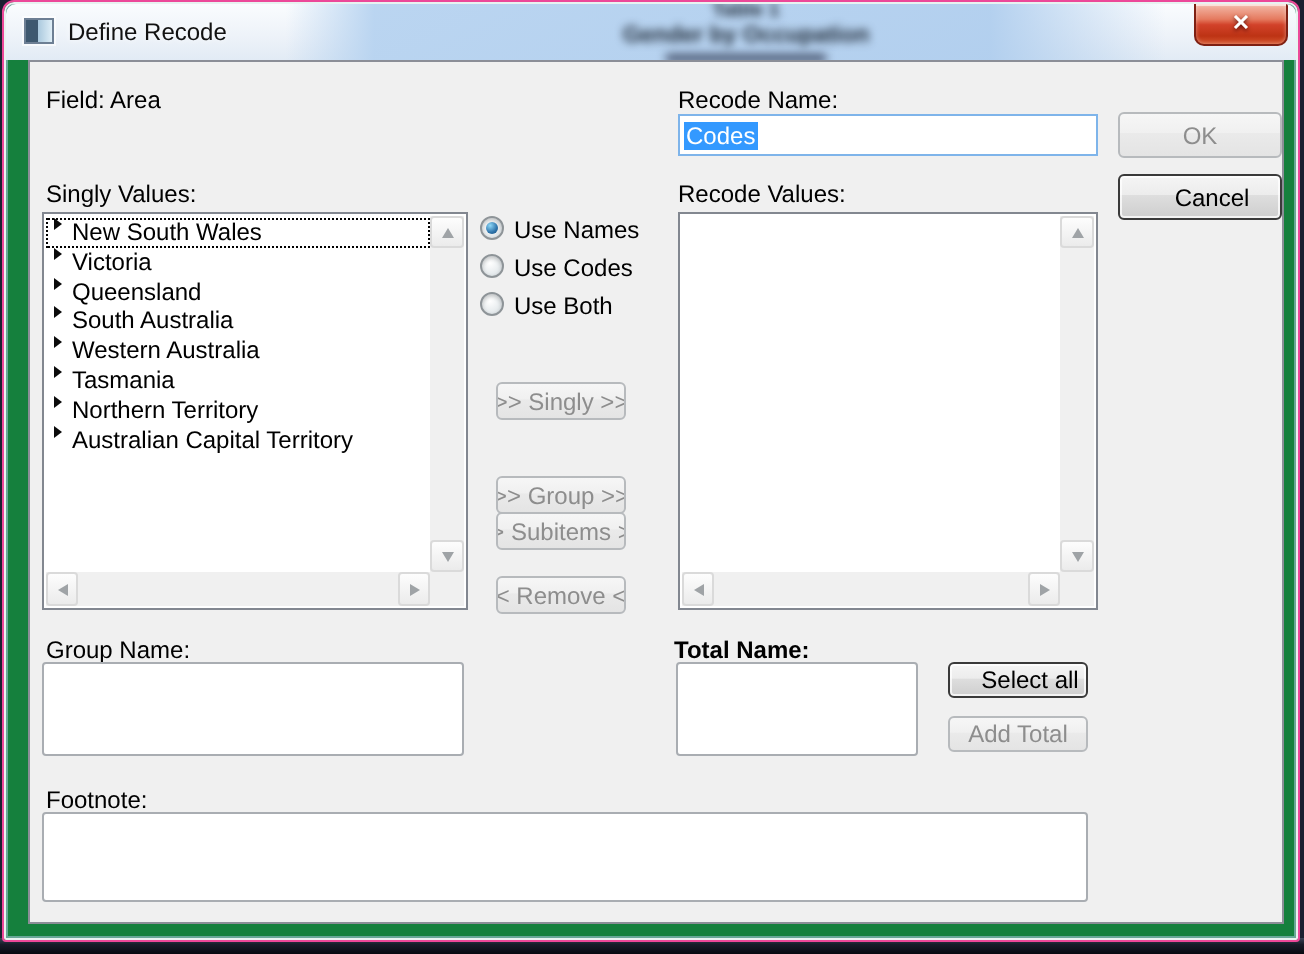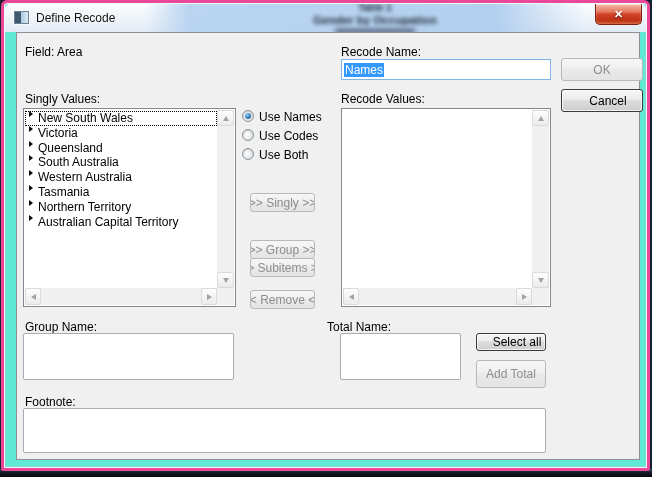--- a/index.html
+++ b/index.html
@@ -13,7 +13,7 @@
 
   
   .dialog { position:absolute; left:1px; top:0; width:649px; height:471px;
-    background:#5eead4; border:3px solid #ec4899; border-radius:6px 6px 2px 2px;
+    background:#15803d; border:1px solid #ec4899; border-radius:6px 6px 2px 2px;
     box-shadow: inset 0 0 0 1px rgba(255,255,255,.85), inset 0 0 0 2px rgba(173,198,226,.55); }
 
   

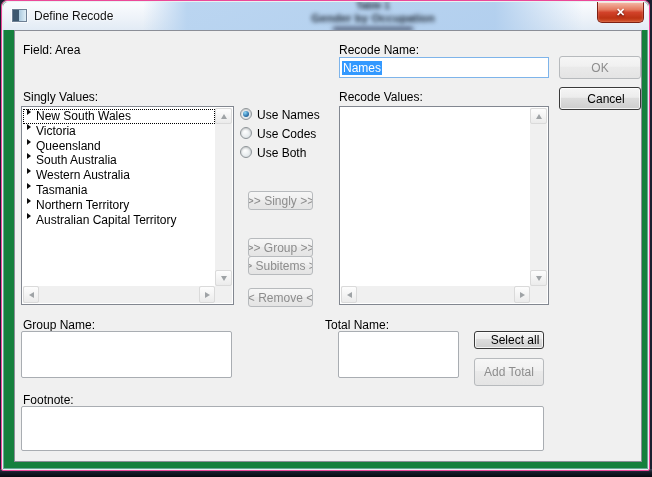--- a/index.html
+++ b/index.html
@@ -129,7 +129,7 @@
       <div class="lbl" style="left:324px; top:12px;">Recode Name:</div>
 
       <div class="text-input">
-        <span class="sel">Names</span>
+        <span class="sel">Codes</span>
       </div>
 
       <div class="btn disabled" style="left:544px; top:25px; width:82px; height:23px;">OK</div>

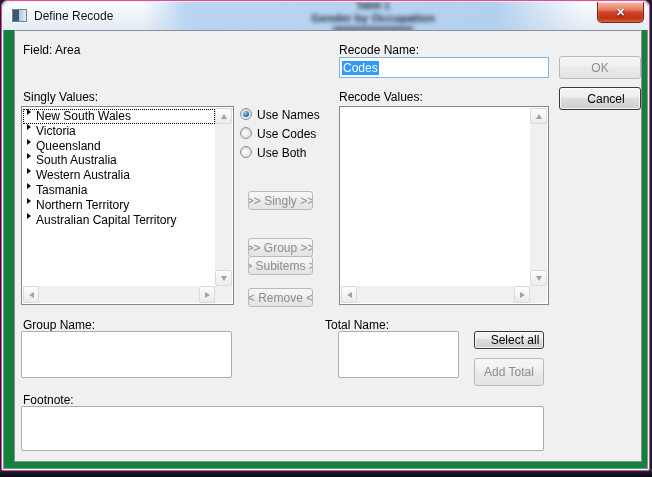--- a/index.html
+++ b/index.html
@@ -249,7 +249,7 @@
       <div class="lbl" style="left:8px; top:287px;">Group Name:</div>
       <div class="area-box" style="left:6px; top:300px; width:211px; height:47px;"></div>
 
-      <div class="lbl" style="left:310px; top:287px;">Total Name:</div>
+      <div class="lbl" style="left:322px; top:287px;font-weight:bold;">Total Name:</div>
       <div class="area-box" style="left:323px; top:300px; width:121px; height:47px;"></div>
 
       <div class="btn enabled" style="left:459px; top:300px; width:70px; height:18px;">Select all</div>

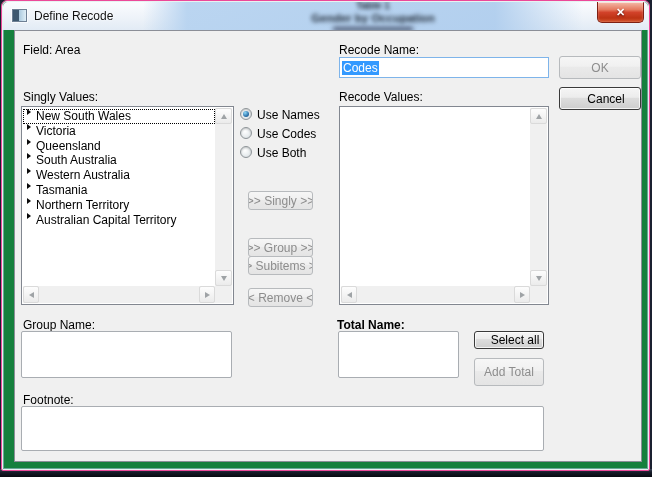--- a/index.html
+++ b/index.html
@@ -253,7 +253,7 @@
       <div class="area-box" style="left:323px; top:300px; width:121px; height:47px;"></div>
 
       <div class="btn enabled" style="left:459px; top:300px; width:70px; height:18px;">Select all</div>
-      <div class="btn disabled" style="left:459px; top:327px; width:70px; height:28px;">Add Total</div>
+      <div class="btn disabled" style="left:459px; top:327px; width:70px; height:18px;">Add Total</div>
 
       <div class="lbl" style="left:8px; top:362px;">Footnote:</div>
       <div class="area-box" style="left:6px; top:375px; width:523px; height:45px;"></div>

